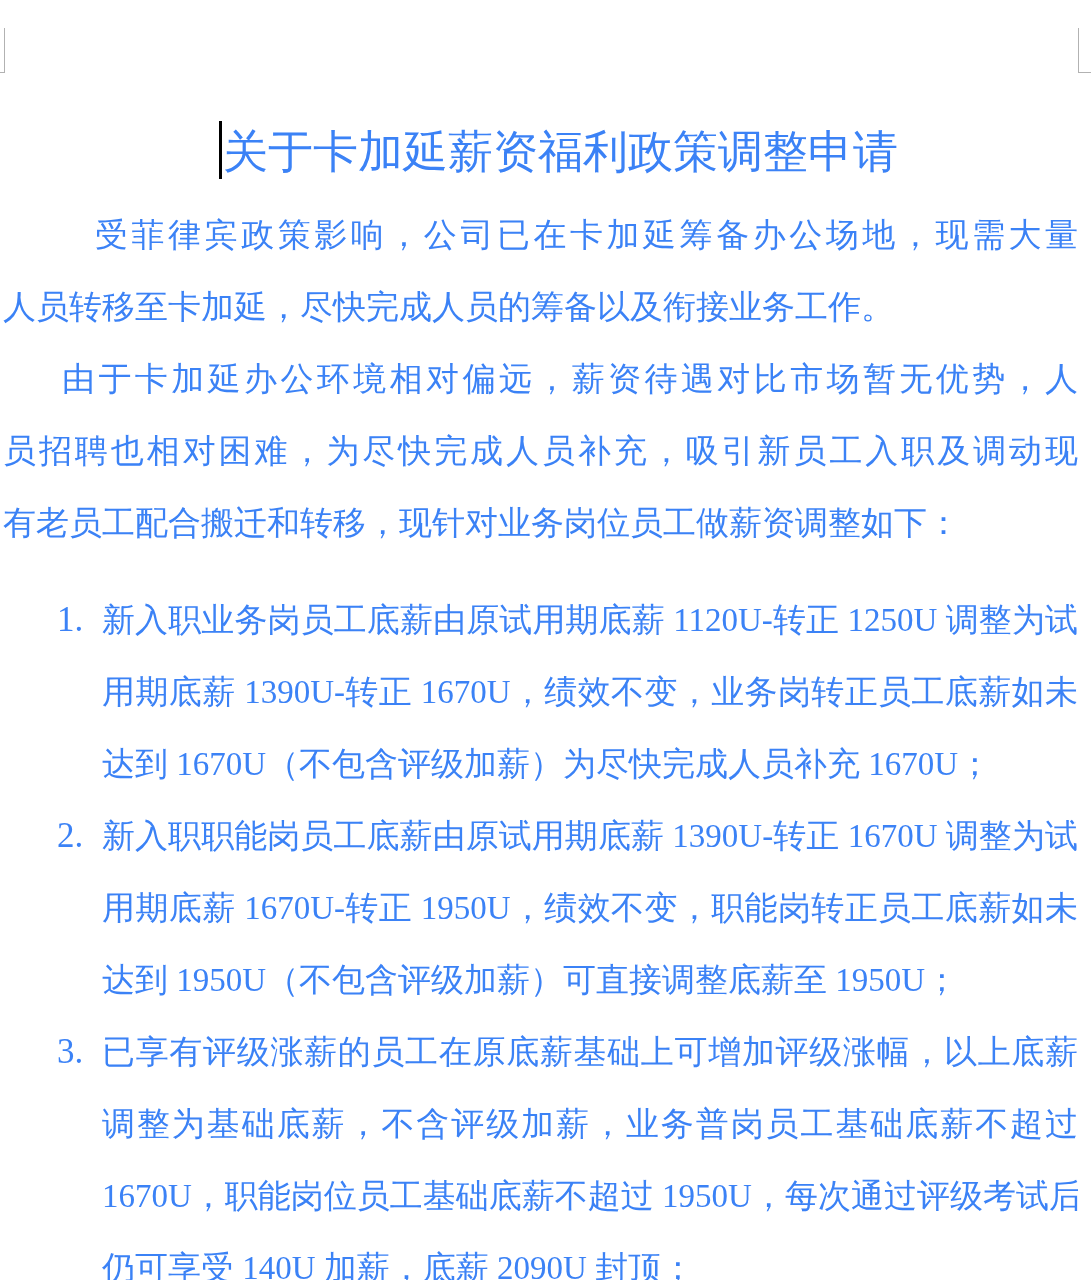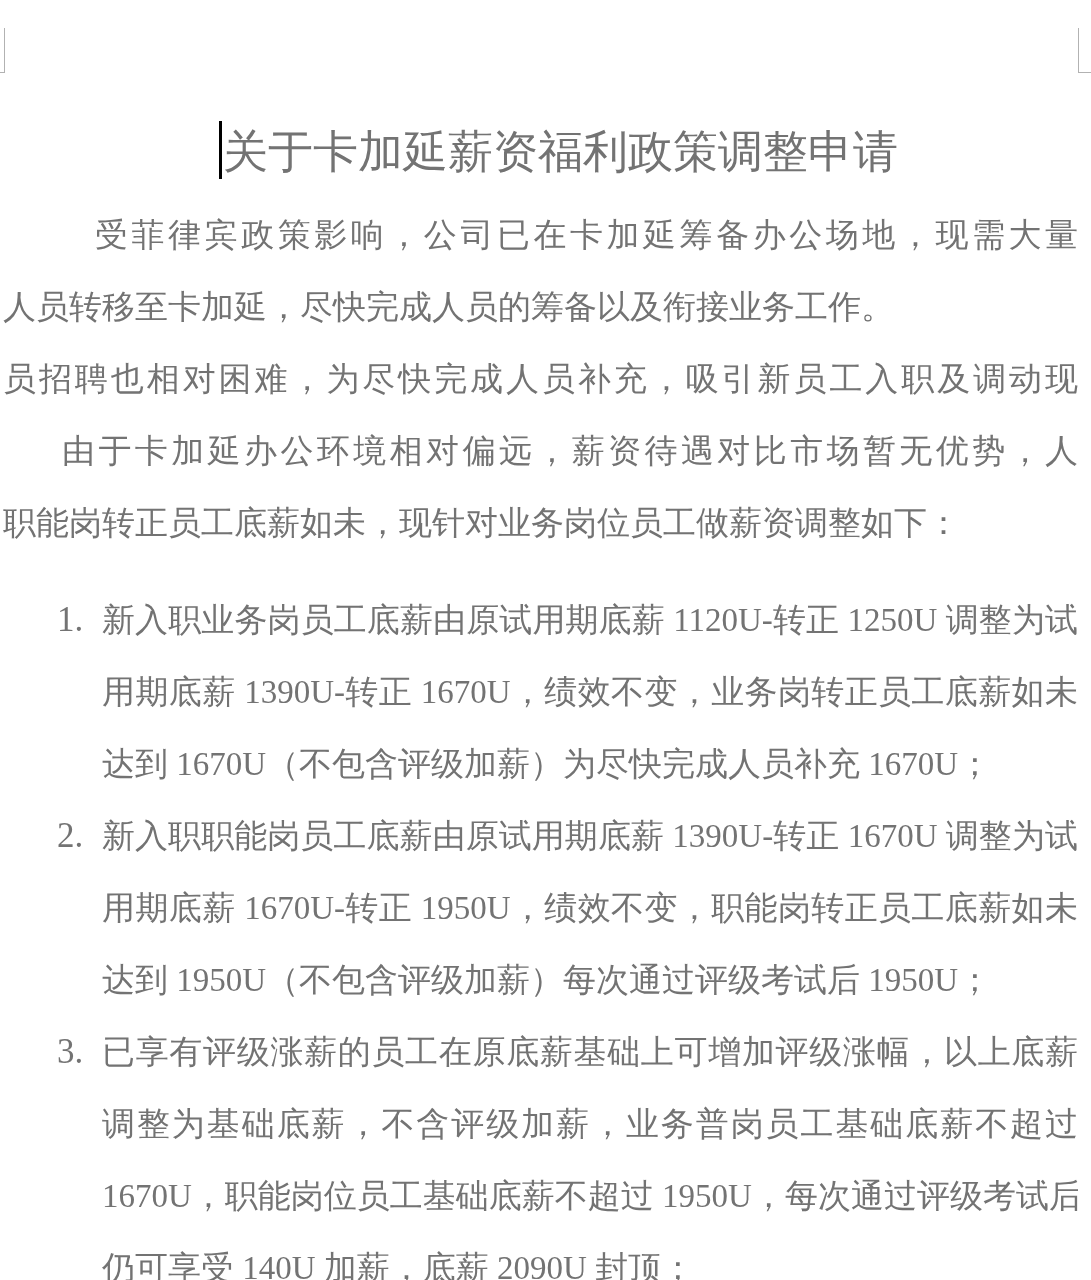--- a/index.html
+++ b/index.html
@@ -13,7 +13,7 @@
     height: 1280px;
     overflow: hidden;
     background: #ffffff;
-    color: #737373;
+    color: #3b82f6;
     font-family: "Liberation Serif", "DejaVu Serif", serif;
   }
   

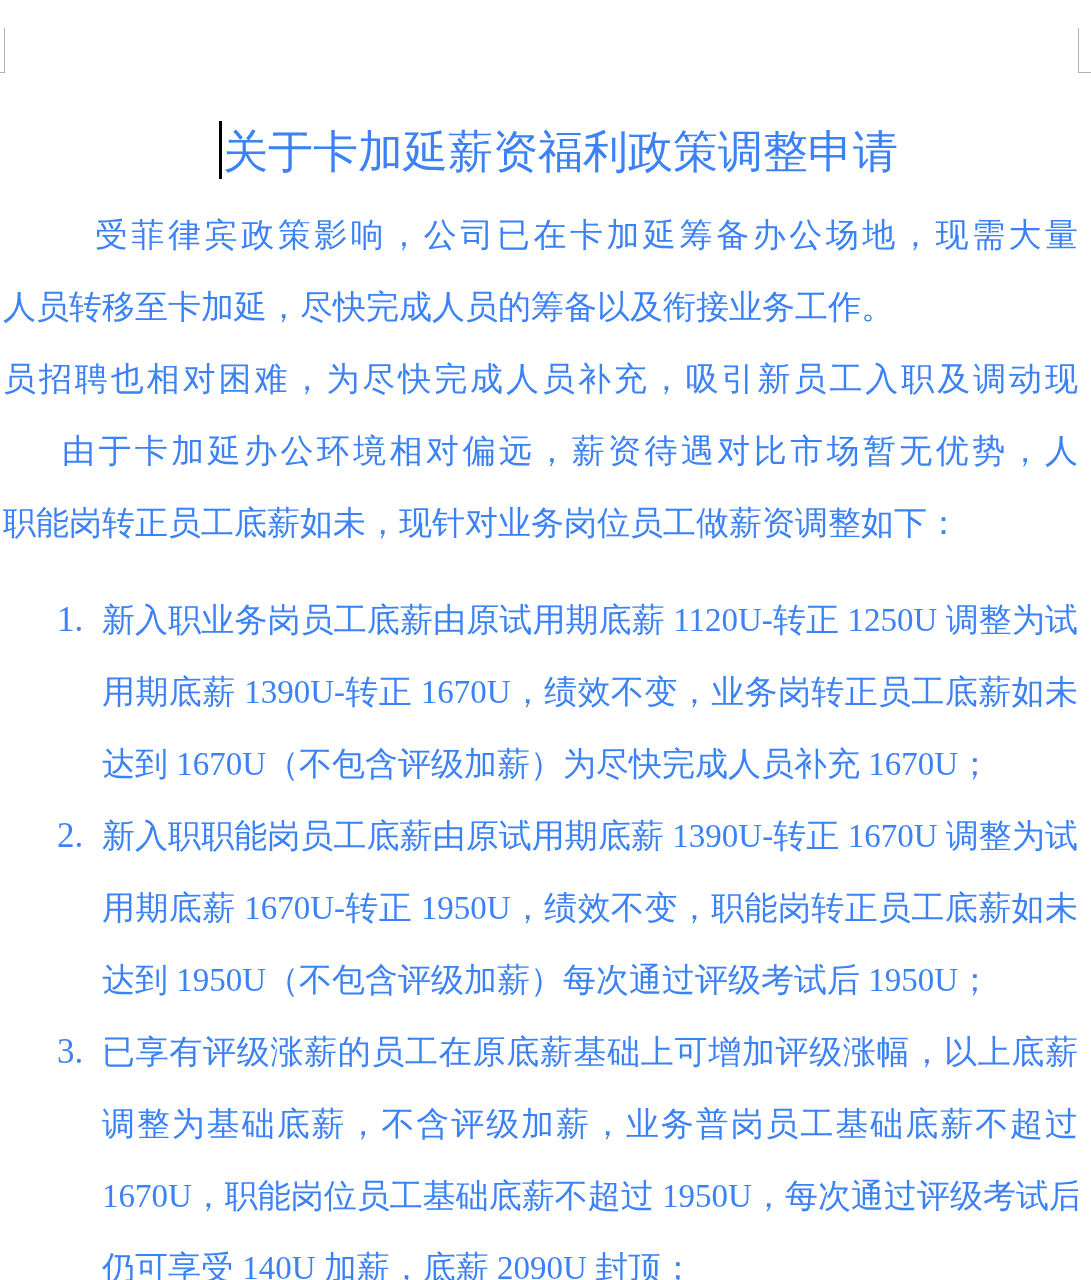--- a/index.html
+++ b/index.html
@@ -101,8 +101,8 @@
   </div>
 
   <div class="para">
+    <div class="line indent-b">由于卡加延办公环境相对偏远，薪资待遇对比市场暂无优势，人</div>
     <div class="line">员招聘也相对困难，为尽快完成人员补充，吸引新员工入职及调动现</div>
-    <div class="line indent-b">由于卡加延办公环境相对偏远，薪资待遇对比市场暂无优势，人</div>
     <div class="line last">职能岗转正员工底薪如未，现针对业务岗位员工做薪资调整如下：</div>
   </div>
 

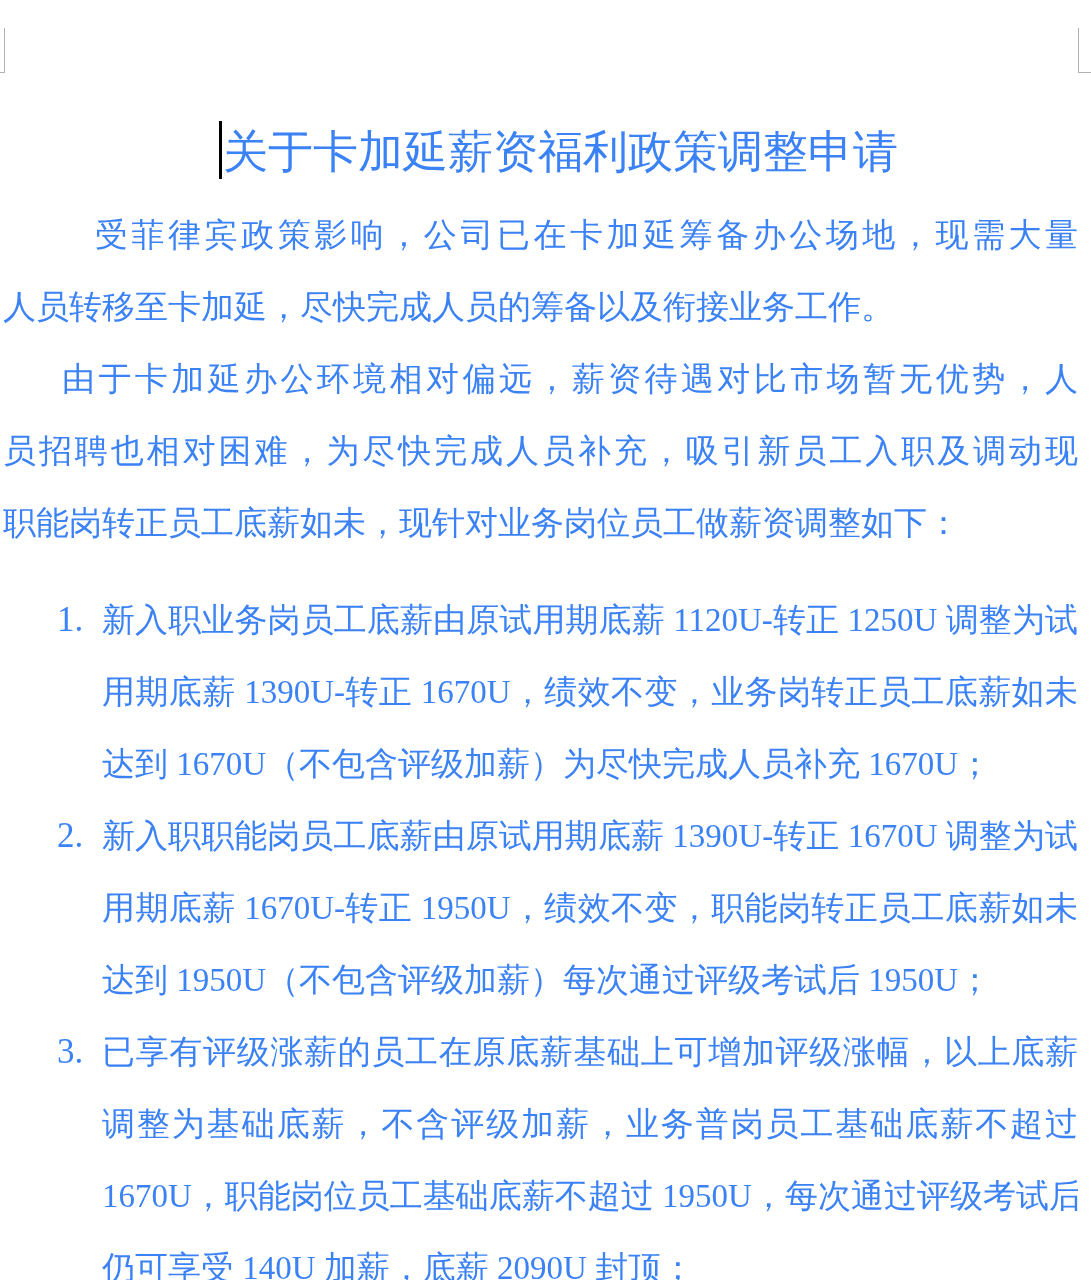--- a/index.html
+++ b/index.html
@@ -103,7 +103,7 @@
   <div class="para">
     <div class="line indent-b">由于卡加延办公环境相对偏远，薪资待遇对比市场暂无优势，人</div>
     <div class="line">员招聘也相对困难，为尽快完成人员补充，吸引新员工入职及调动现</div>
-    <div class="line last">职能岗转正员工底薪如未，现针对业务岗位员工做薪资调整如下：</div>
+    <div class="line last">有老员工配合搬迁和转移，现针对业务岗位员工做薪资调整如下：</div>
   </div>
 
   <div class="list">

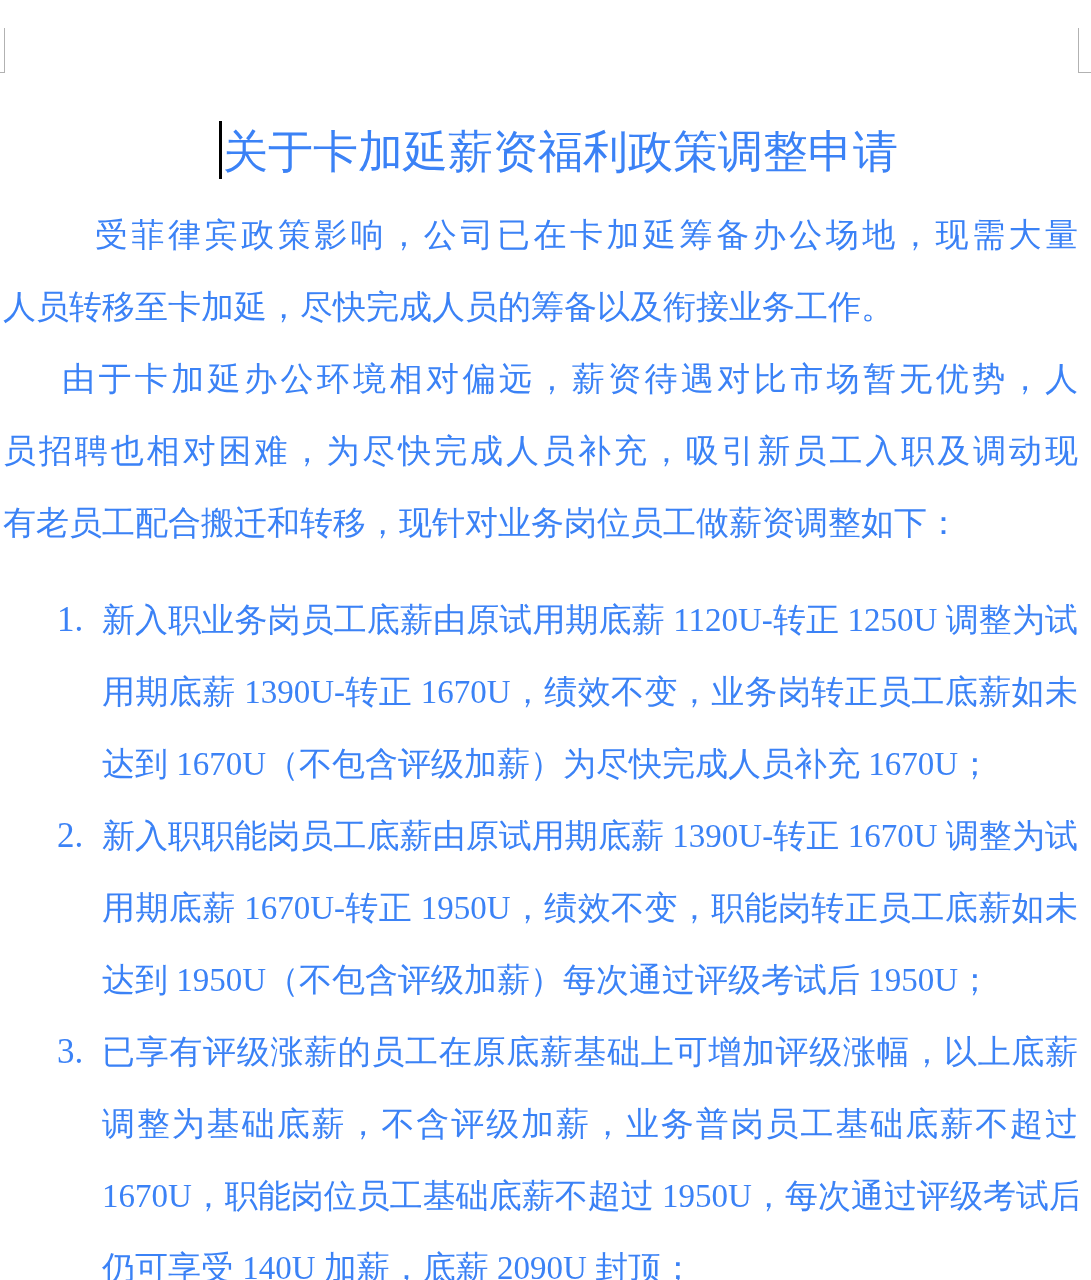--- a/index.html
+++ b/index.html
@@ -119,7 +119,7 @@
       <span class="num">2.</span>
       <div class="line">新入职职能岗员工底薪由原试用期底薪 1390U-转正 1670U 调整为试</div>
       <div class="line">用期底薪 1670U-转正 1950U，绩效不变，职能岗转正员工底薪如未</div>
-      <div class="line last">达到 1950U（不包含评级加薪）每次通过评级考试后 1950U；</div>
+      <div class="line last">达到 1950U（不包含评级加薪）可直接调整底薪至 1950U；</div>
     </div>
 
     <div class="li">

